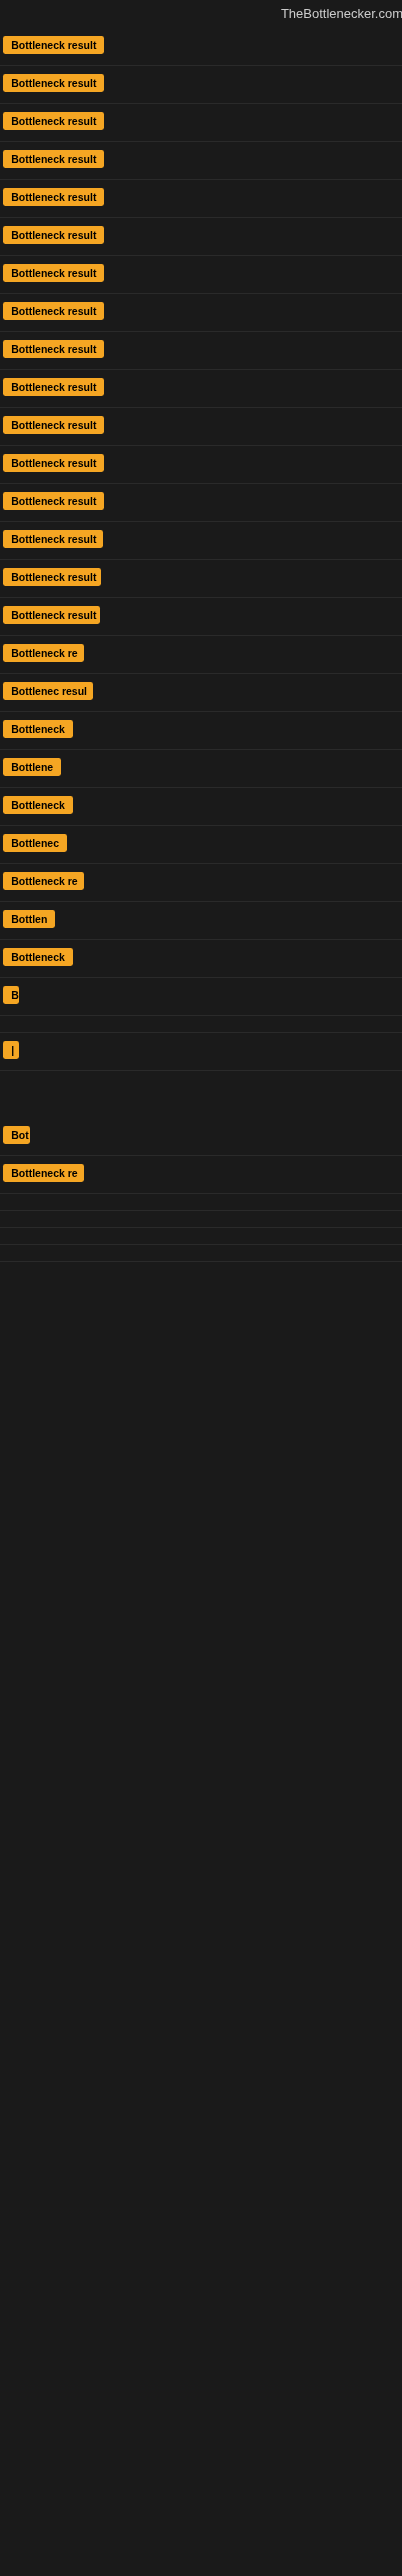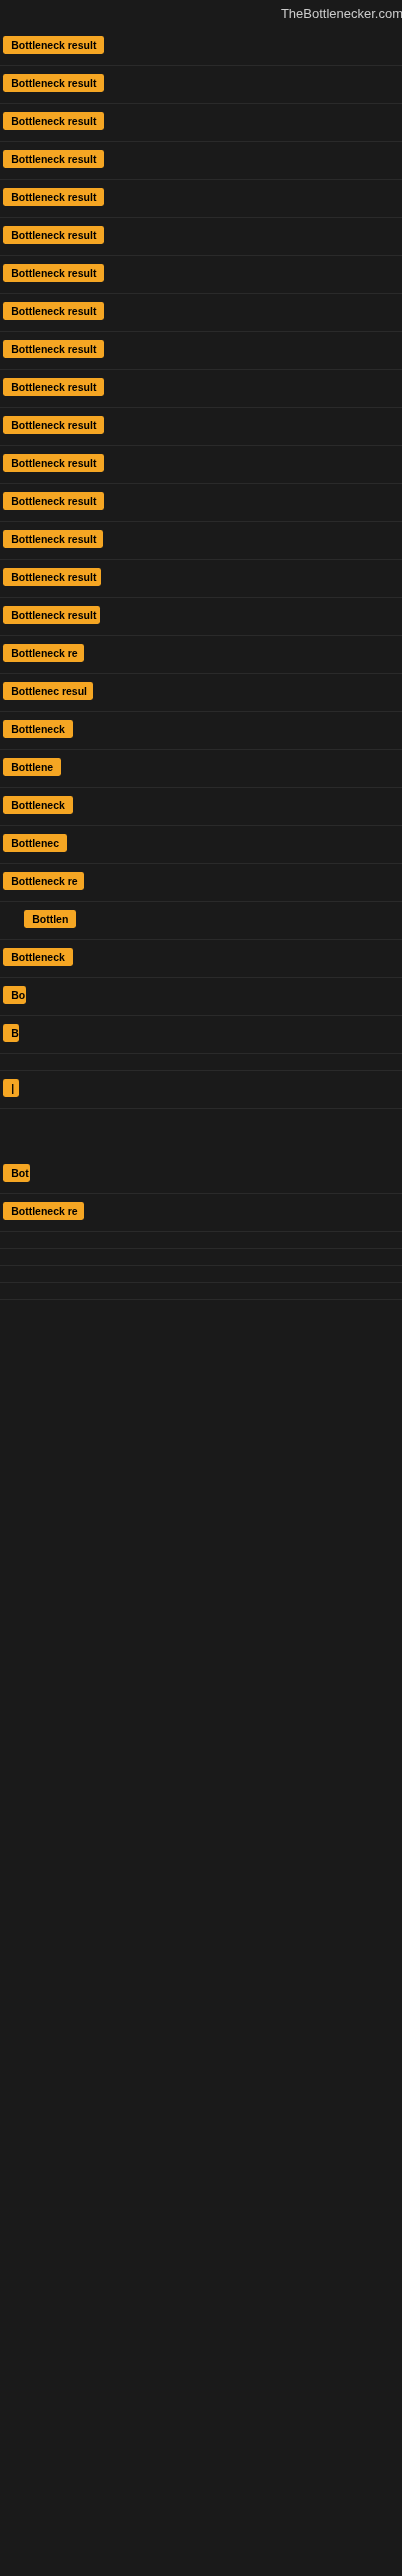--- a/index.html
+++ b/index.html
@@ -73,7 +73,7 @@
     <div class="row"><span class="bottleneck-label" style="max-width: 71px;">Bottleneck</span></div>
     <div class="row"><span class="bottleneck-label" style="max-width: 64px;">Bottlenec</span></div>
     <div class="row"><span class="bottleneck-label" style="max-width: 81px;">Bottleneck re</span></div>
-    <div class="row"><span class="bottleneck-label" style="max-width: 53px; margin-left: 21px;">Bottlen</span></div>
+    <div class="row"><span class="bottleneck-label" style="max-width: 53px;">Bottlen</span></div>
     <div class="row"><span class="bottleneck-label" style="max-width: 71px;">Bottleneck</span></div>
     <div class="row"><span class="bottleneck-label" style="max-width: 22.5px;">Bo</span></div>
     <div class="row"><span class="bottleneck-label" style="max-width: 13px;">B</span></div>

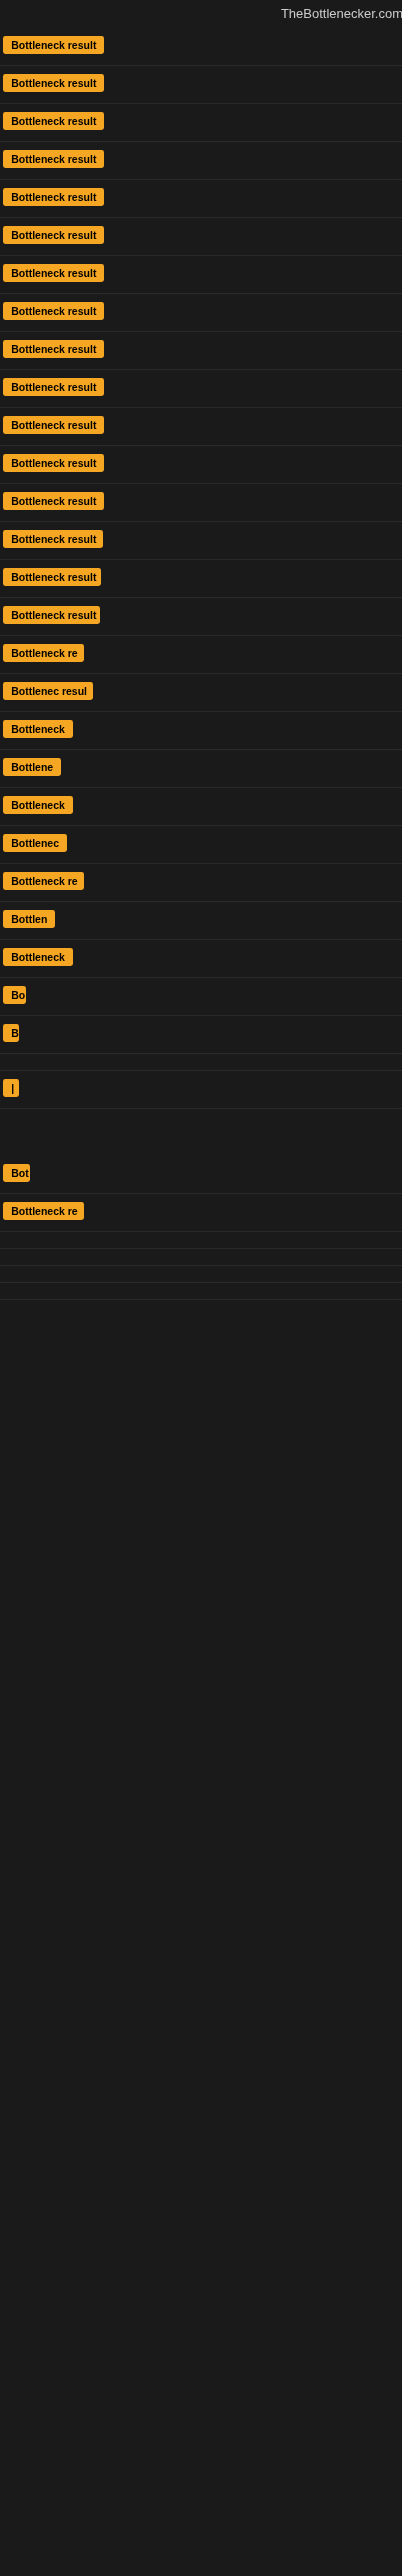--- a/index.html
+++ b/index.html
@@ -75,7 +75,6 @@
     <div class="row"><span class="bottleneck-label" style="max-width: 81px;">Bottleneck re</span></div>
     <div class="row"><span class="bottleneck-label" style="max-width: 53px;">Bottlen</span></div>
     <div class="row"><span class="bottleneck-label" style="max-width: 71px;">Bottleneck</span></div>
-    <div class="row"><span class="bottleneck-label" style="max-width: 22.5px;">Bo</span></div>
     <div class="row"><span class="bottleneck-label" style="max-width: 13px;">B</span></div>
     <div class="row"></div>
     <div class="row"><span class="bottleneck-label" style="max-width: 8px;">|</span></div>

